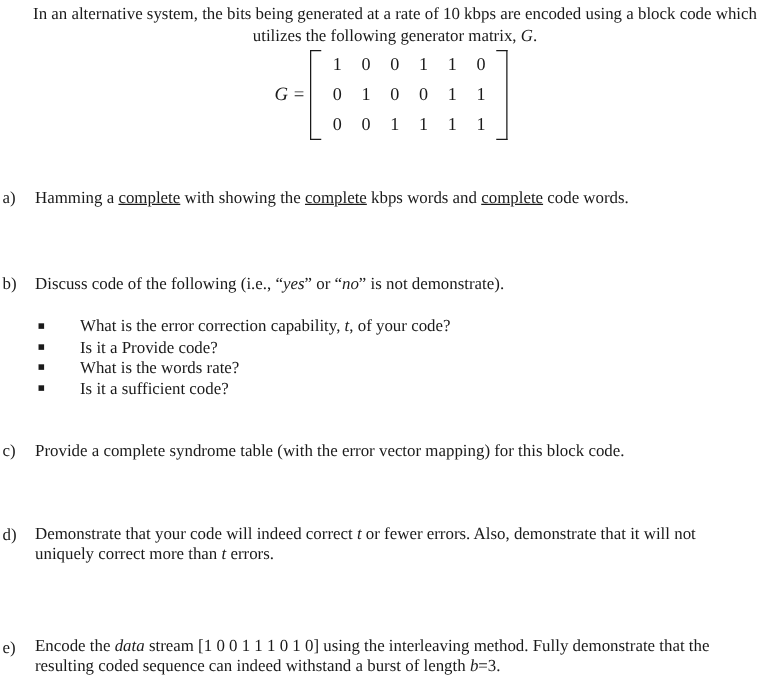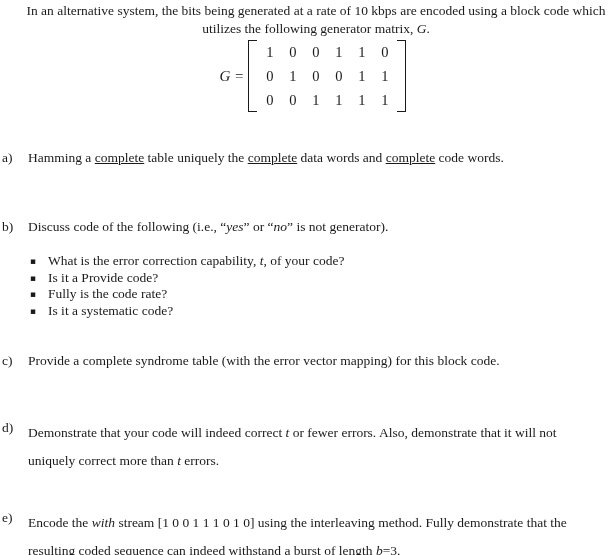--- a/index.html
+++ b/index.html
@@ -185,7 +185,7 @@
   <div id="items-host">
       <div class="qitem" style="top: 149px;">
         <div class="qlabel">a)</div>
-        <div class="qtext"><span>Hamming a </span><u class="ul">complete</u><span> table uniquely the </span><u class="ul">complete</u><span> data words and </span><u class="ul">complete</u><span> code words.</span></div>
+        <div class="qtext"><span>Hamming a </span><u class="ul">complete</u><span> with showing the </span><u class="ul">complete</u><span> data words and </span><u class="ul">complete</u><span> code words.</span></div>
       </div>
       <div class="qitem" style="top: 218px;">
         <div class="qlabel">b)</div>

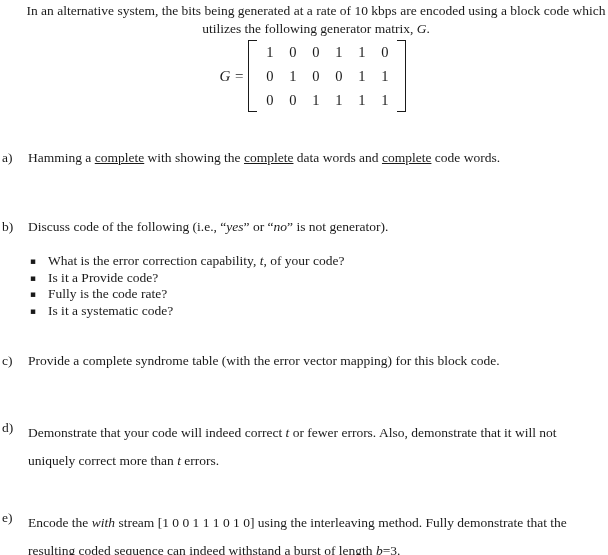--- a/index.html
+++ b/index.html
@@ -185,7 +185,7 @@
   <div id="items-host">
       <div class="qitem" style="top: 149px;">
         <div class="qlabel">a)</div>
-        <div class="qtext"><span>Hamming a </span><u class="ul">complete</u><span> with showing the </span><u class="ul">complete</u><span> data words and </span><u class="ul">complete</u><span> code words.</span></div>
+        <div class="qtext"><span>Hamming a </span><u class="ul">complete</u><span> with showing the </span><u class="ul">complete</u><span> kbps words and </span><u class="ul">complete</u><span> code words.</span></div>
       </div>
       <div class="qitem" style="top: 218px;">
         <div class="qlabel">b)</div>

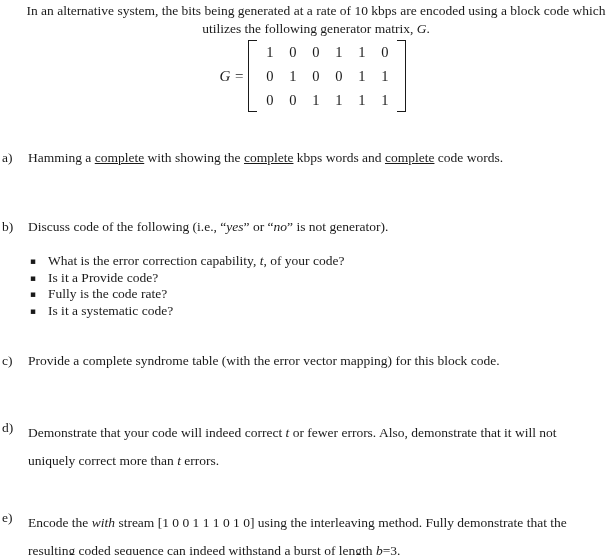--- a/index.html
+++ b/index.html
@@ -189,7 +189,7 @@
       </div>
       <div class="qitem" style="top: 218px;">
         <div class="qlabel">b)</div>
-        <div class="qtext"><b class="bd">Discuss</b><span> code of the following (i.e., “</span><i class="it">yes</i><span>” or “</span><i class="it">no</i><span>” is not generator).</span></div>
+        <div class="qtext"><b class="bd">Discuss</b><span> code of the following (i.e., “</span><i class="it">yes</i><span>” or “</span><i class="it">no</i><span>” is not demonstrate).</span></div>
       </div>
       <div class="qitem" style="top: 352px;">
         <div class="qlabel">c)</div>

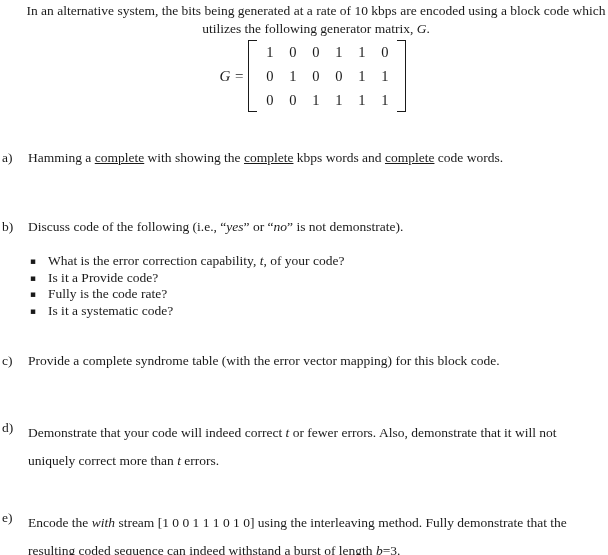--- a/index.html
+++ b/index.html
@@ -129,6 +129,7 @@
   }
   .bullet-text {
     flex: 1 1 auto;
+    margin-left: 16px;
   }
 
   i.it { font-style: italic; }

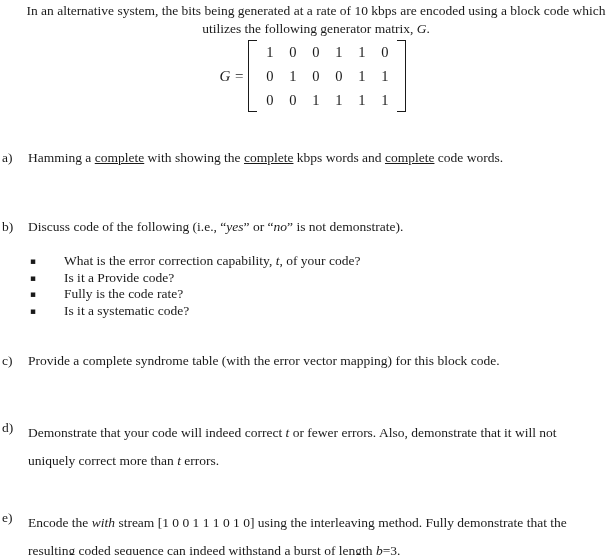--- a/index.html
+++ b/index.html
@@ -215,7 +215,7 @@
         </div>
         <div class="bullet-row">
           <span class="bullet-mark">▪</span>
-          <span class="bullet-text"><span>Fully is the code rate?</span></span>
+          <span class="bullet-text"><span>What is the words rate?</span></span>
         </div>
         <div class="bullet-row">
           <span class="bullet-mark">▪</span>

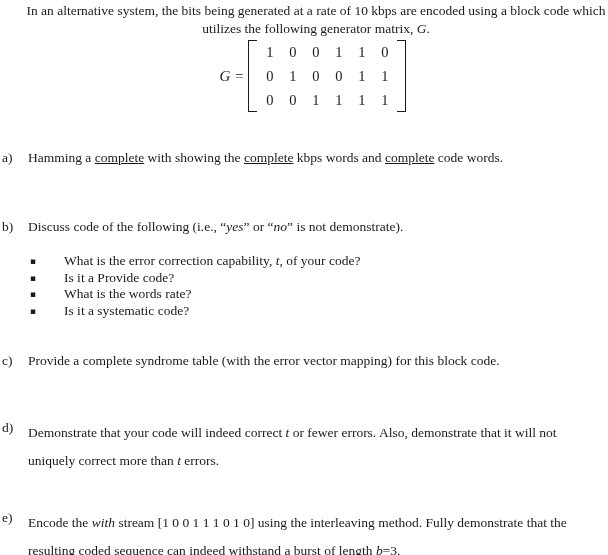--- a/index.html
+++ b/index.html
@@ -219,7 +219,7 @@
         </div>
         <div class="bullet-row">
           <span class="bullet-mark">▪</span>
-          <span class="bullet-text"><span>Is it a systematic code?</span></span>
+          <span class="bullet-text"><span>Is it a sufficient code?</span></span>
         </div>
       </div>
     </div>

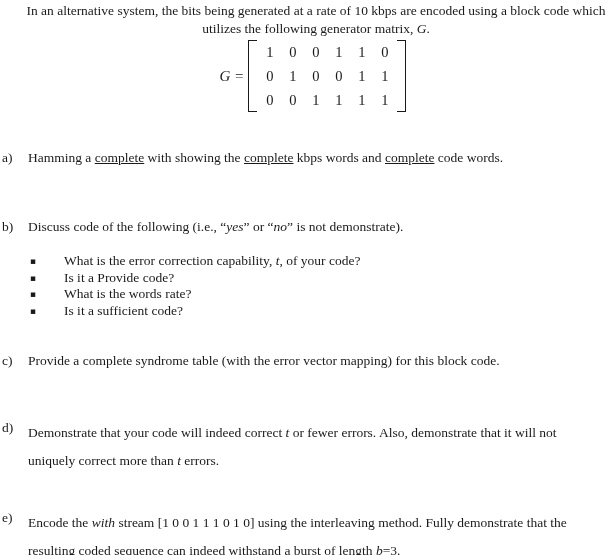--- a/index.html
+++ b/index.html
@@ -104,7 +104,7 @@
     line-height: 17.5px;
   }
   .qtext.spaced {
-    line-height: 28px;
+    line-height: 16px;
     font-family: Liberation Serif, serif;
   }
 

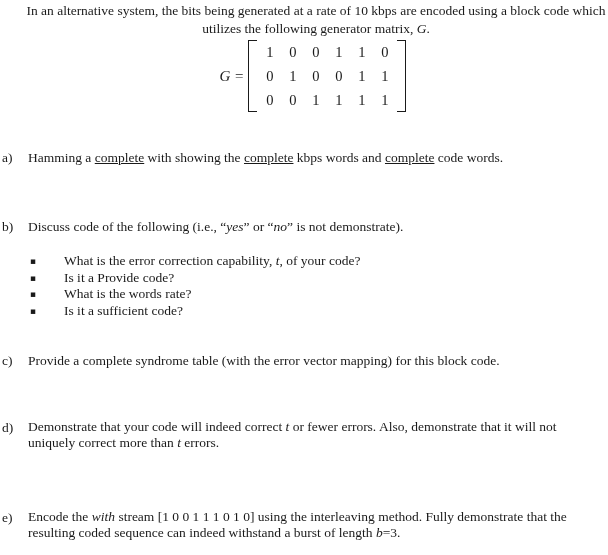--- a/index.html
+++ b/index.html
@@ -202,7 +202,7 @@
       </div>
       <div class="qitem" style="top: 509px;">
         <div class="qlabel">e)</div>
-        <div class="qtext spaced"><span>Encode the </span><i class="it">with</i><span> stream [1 0 0 1 1 1 0 1 0] using the interleaving method.  Fully demonstrate that the resulting coded sequence can indeed withstand a burst of length </span><i class="it">b</i><span>=3.</span></div>
+        <div class="qtext spaced"><span>Encode the </span><i class="it">data</i><span> stream [1 0 0 1 1 1 0 1 0] using the interleaving method.  Fully demonstrate that the resulting coded sequence can indeed withstand a burst of length </span><i class="it">b</i><span>=3.</span></div>
       </div>
       <div class="bullets" style="top: 253px; position: absolute;">
         <div class="bullet-row">

